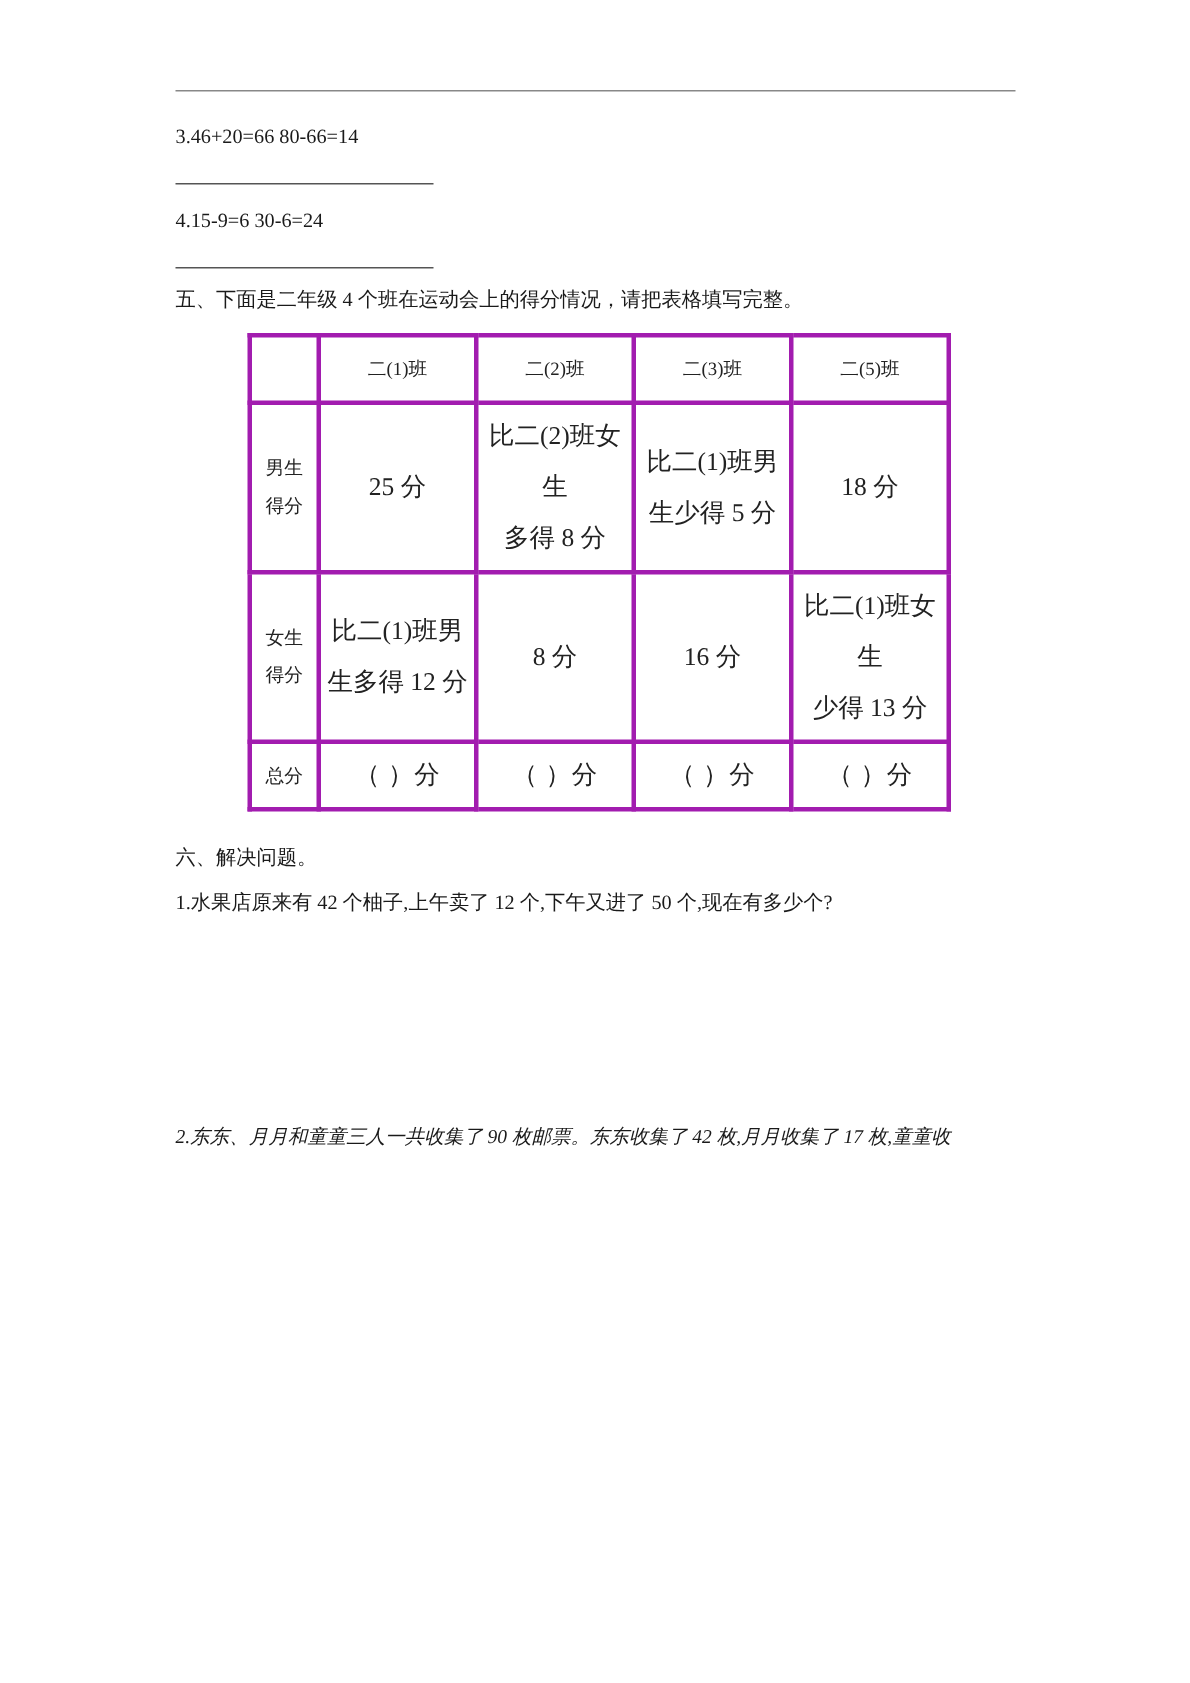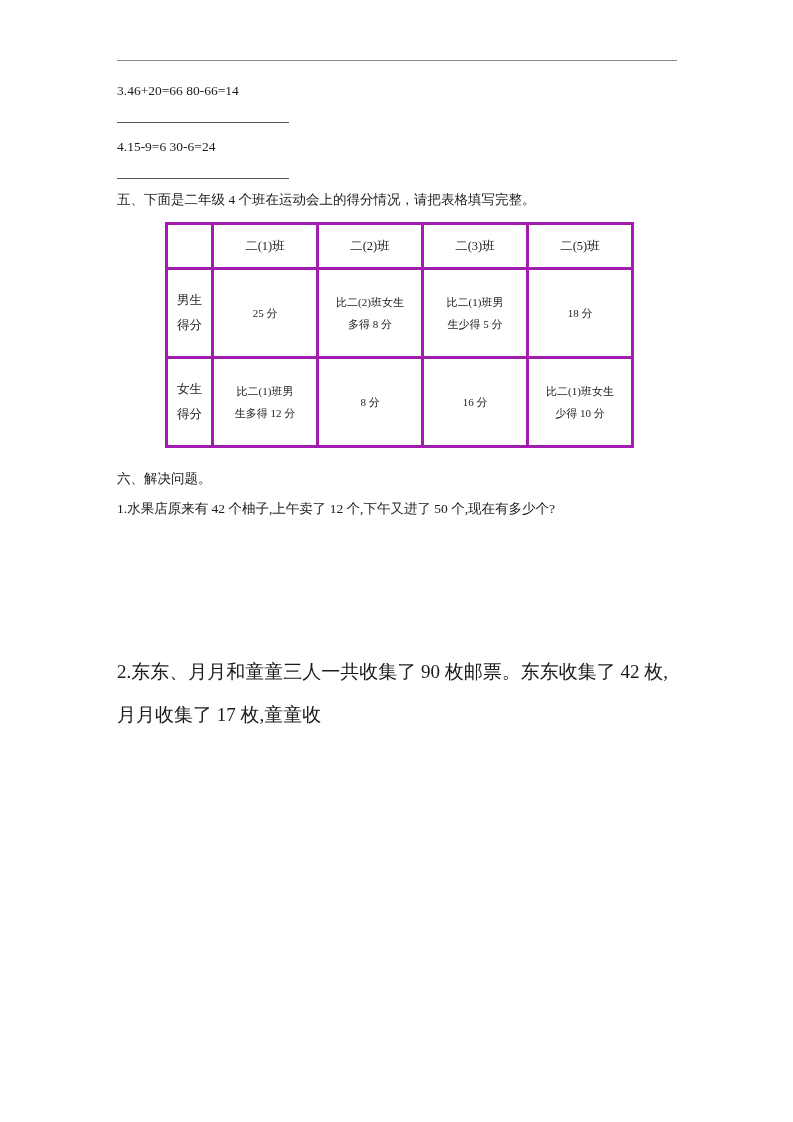--- a/index.html
+++ b/index.html
@@ -80,7 +80,7 @@
     line-height: 1.9;
   }
   .cellsmall {
-    font-size: 11px;
+    font-size: 17px;
   }
   .paren {
     letter-spacing: 0.5px;

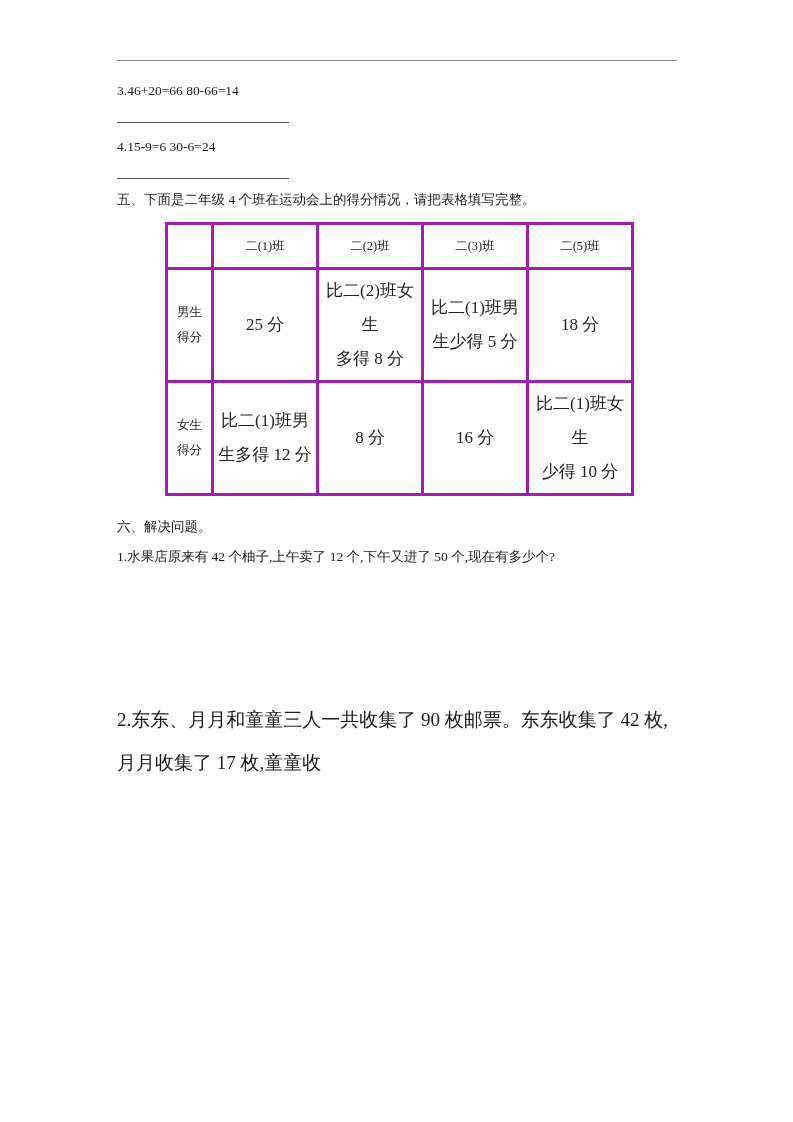--- a/index.html
+++ b/index.html
@@ -183,7 +183,7 @@
           </td>
           <td class="cellsmall">
             <div>比二(1)班女生</div>
-            <div>少得 10 分</div>
+            <div>少得 13 分</div>
           </td>
         </tr>
 

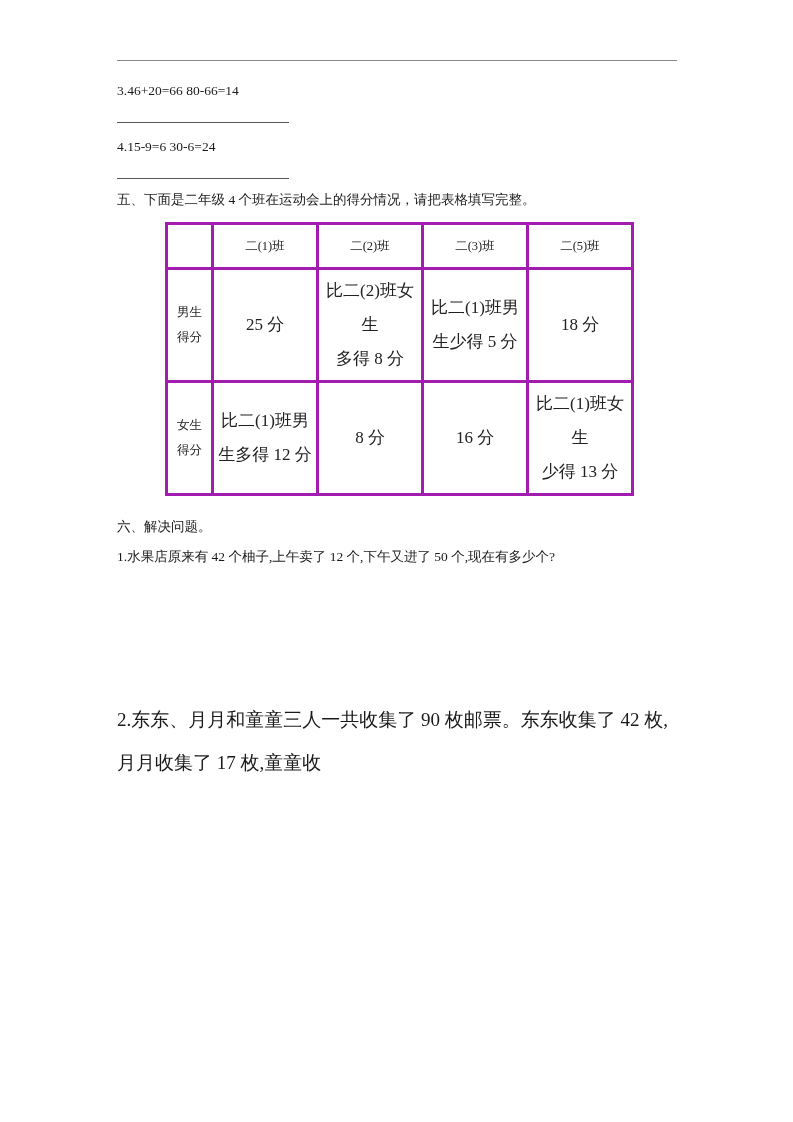--- a/index.html
+++ b/index.html
@@ -187,6 +187,13 @@
           </td>
         </tr>
 
+        <tr class="row-short">
+          <td class="rowlabel">总分</td>
+          <td class="cellsmall paren">（    ）分</td>
+          <td class="cellsmall paren">（    ）分</td>
+          <td class="cellsmall paren">（    ）分</td>
+          <td class="cellsmall paren">（    ）分</td>
+        </tr>
       </tbody>
     </table>
 

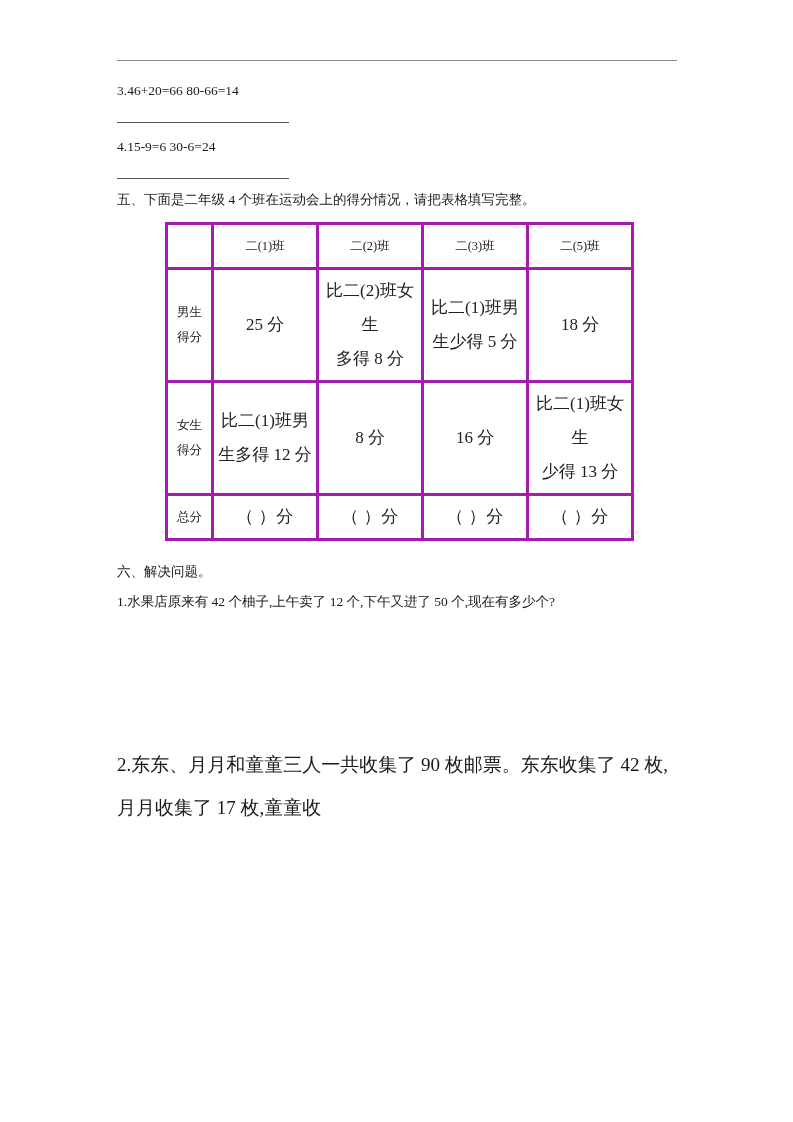--- a/index.html
+++ b/index.html
@@ -96,8 +96,9 @@
     line-height: 1.6;
   }
   .wrap-line {
-    font-size: 19px;
+    font-size: 13px;
     line-height: 2.3;
+    font-style: italic;
   }
 </style>
 </head>

